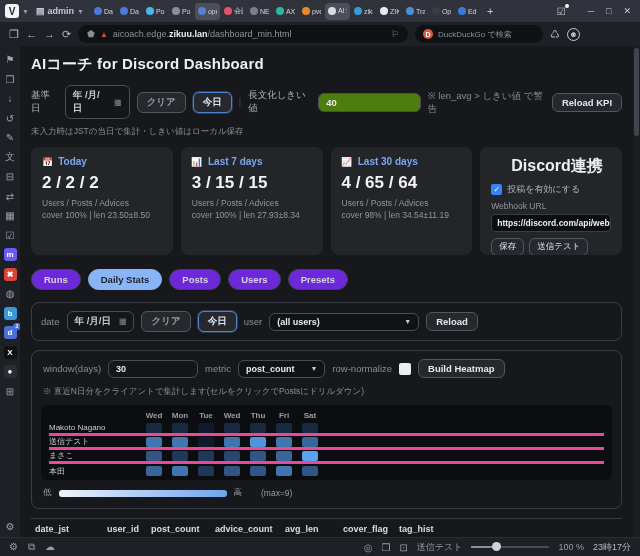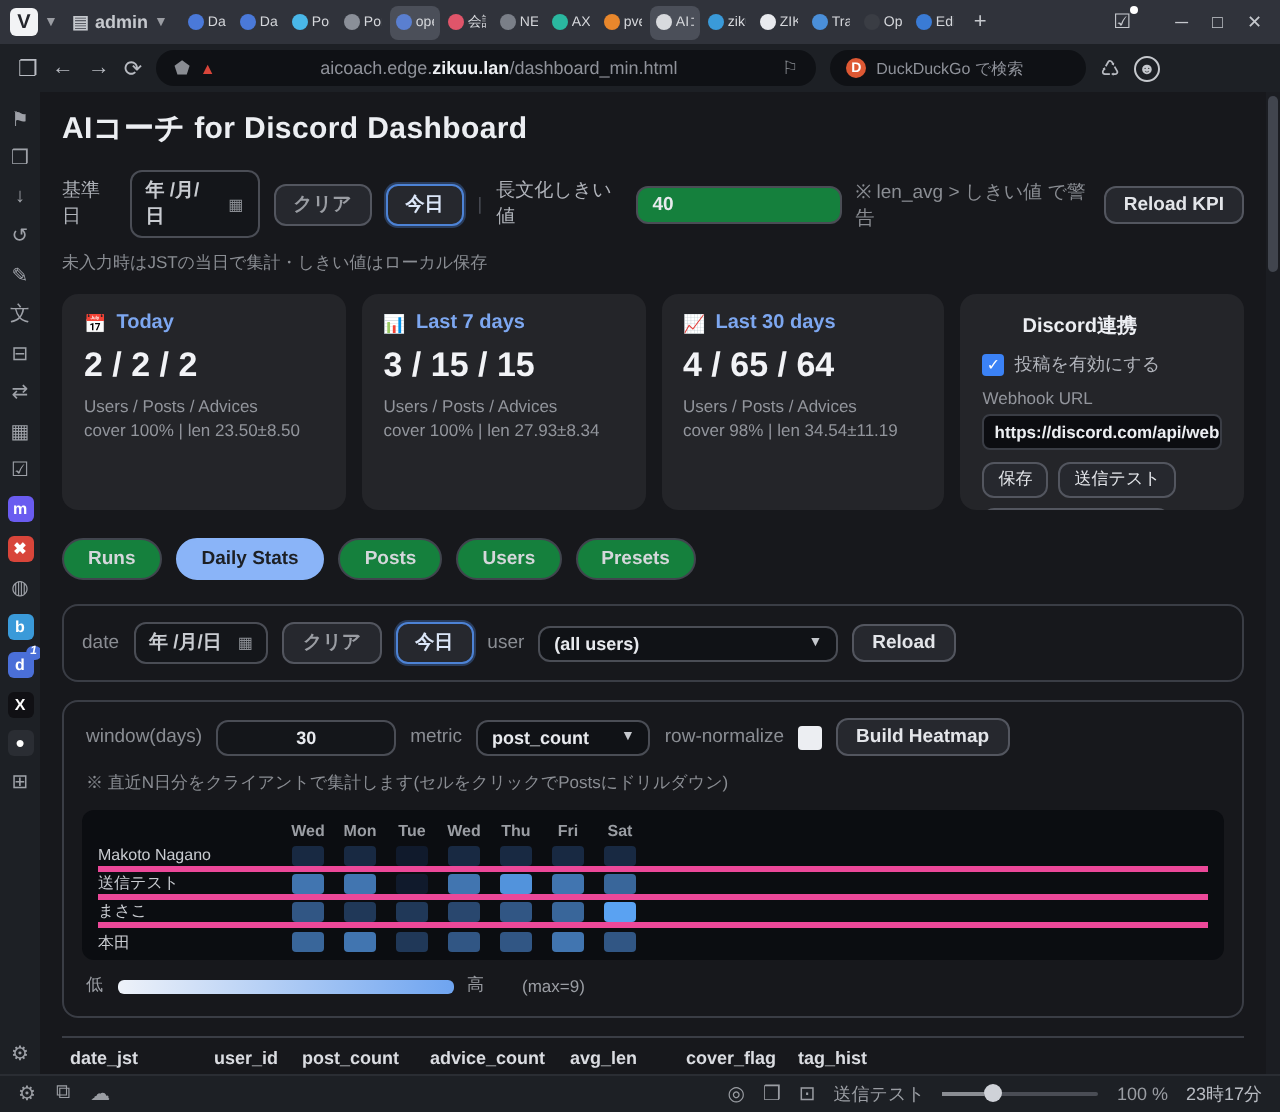--- a/index.html
+++ b/index.html
@@ -37,7 +37,7 @@
     display:flex; align-items:center; gap:5px; padding:0 9px; }
   .urlpill .shield { color:#8a8d93; font-size:9px; }
   .urlpill .warn { color:#d8453a; font-size:8px; }
-  .urltext { font-size:9px; color:#8f929a; white-space:nowrap; overflow:hidden; flex:1;text-align:center; }
+  .urltext { font-size:9px; color:#8f929a; white-space:nowrap; overflow:hidden; flex:1; }
   .urltext b { color:#eceef2; }
   .flag { color:#8a8d93; font-size:9px; }
   .searchpill { height:18px; background:#0f1115; border-radius:10px; width:128px;

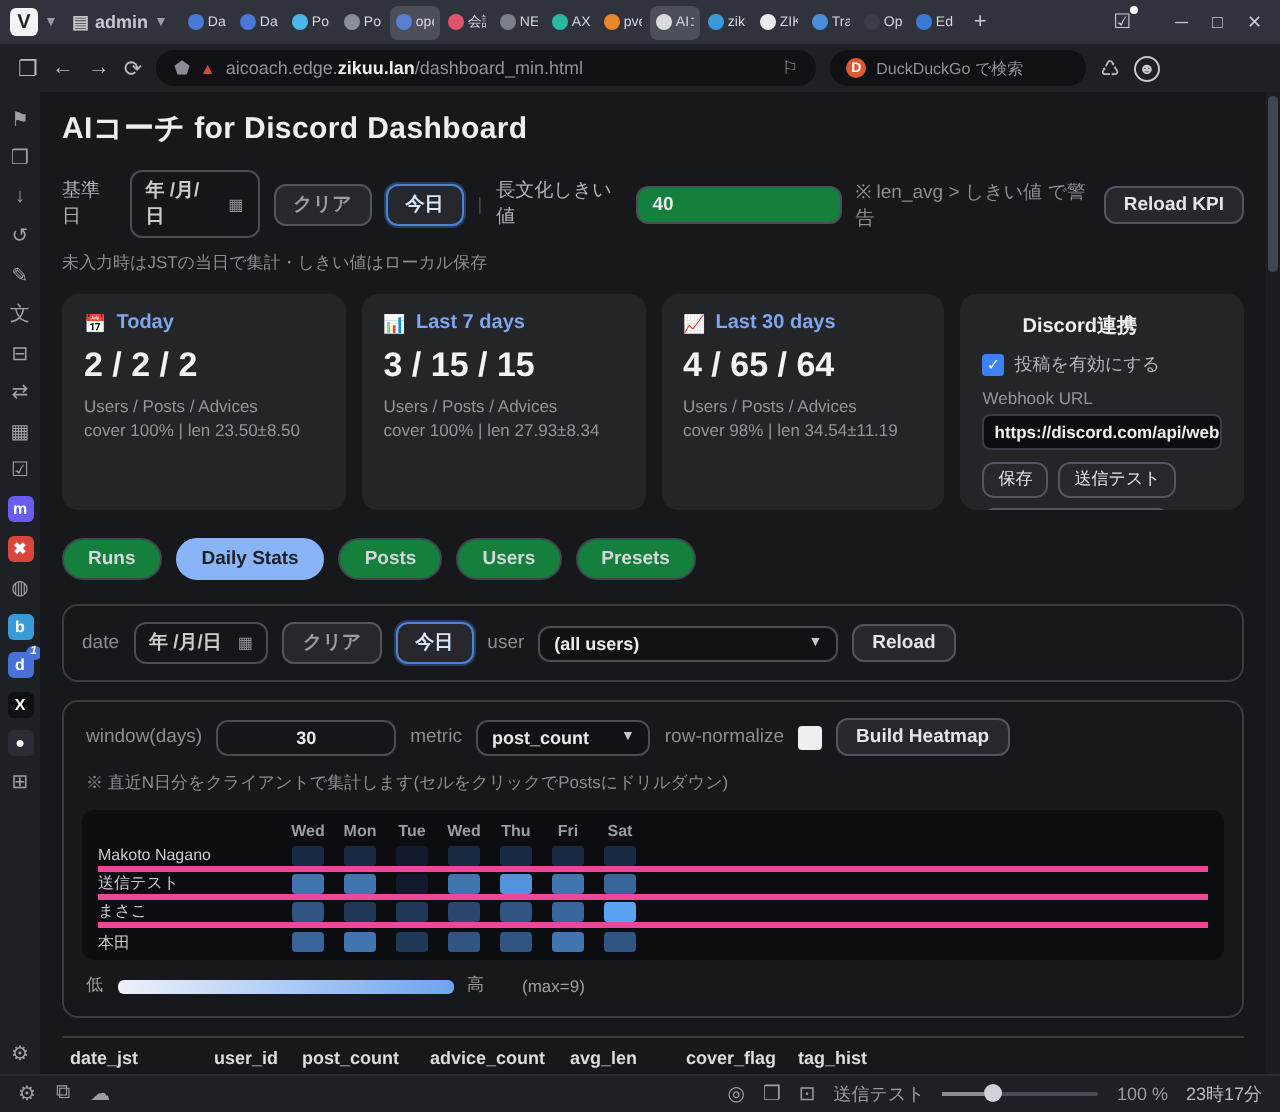--- a/index.html
+++ b/index.html
@@ -85,7 +85,7 @@
   .btn.clear { color:#9a9da3; }
   .btn.today { border-color:#4d83d6; color:#dbe6f8; box-shadow:0 0 0 1px rgba(77,131,214,.35); }
   .sep { color:#4a4d55; }
-  .txtinput { background:#15803d; border:1px solid #4a4d55; border-radius:6px; color:#e8eaee;
+  .txtinput { background:#4d7c0f; border:1px solid #4a4d55; border-radius:6px; color:#e8eaee;
     font-weight:bold; font-size:9.5px; padding:3px 7px; width:108px; }
   .subnote { color:#8a8d93; font-size:8.5px; margin:7px 0 9px; }
   

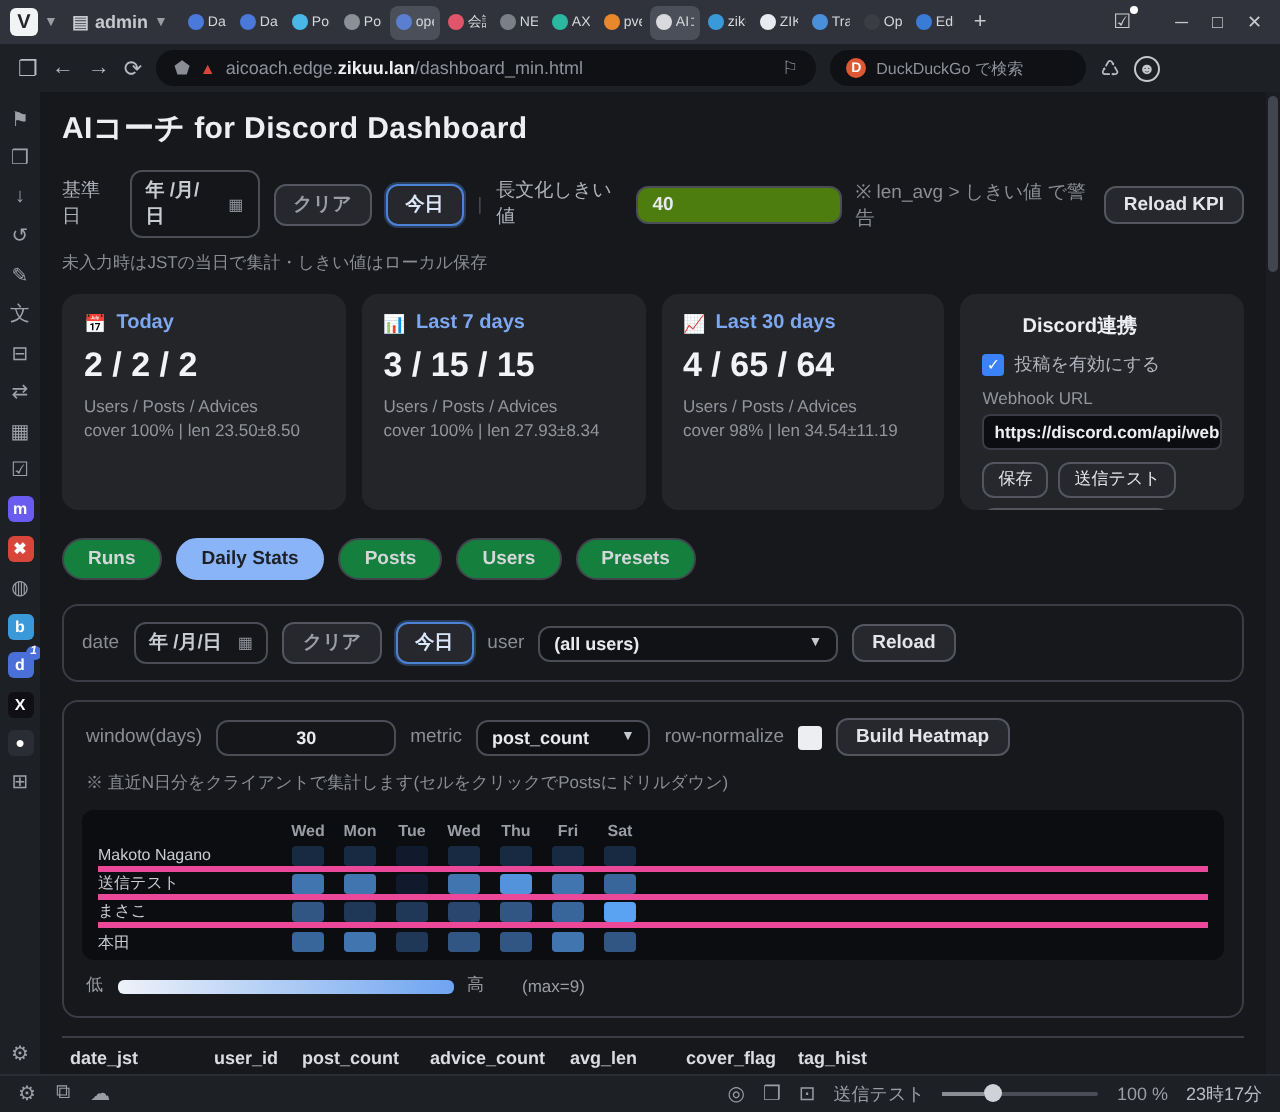--- a/index.html
+++ b/index.html
@@ -96,7 +96,7 @@
   .kpi-ico { font-size:9px; }
   .kpi-value { font-size:17px; font-weight:bold; color:#f2f3f6; margin:6px 0 5px; }
   .kpi-sub { color:#92959c; font-size:8.5px; line-height:1.4; }
-  .d-title { color:#eceef2; font-weight:bold; font-size:10px; margin-bottom:6px;padding-left:20px; }
+  .d-title { color:#eceef2; font-weight:bold; font-size:16px; margin-bottom:6px;padding-left:20px; }
   .cbrow { display:flex; align-items:center; gap:5px; color:#b0b3ba; font-size:9px; margin-bottom:5px; }
   .cb { width:11px; height:11px; border-radius:2px; background:#3b82f6; color:#fff; font-size:8px;
     display:flex; align-items:center; justify-content:center; flex:none; }

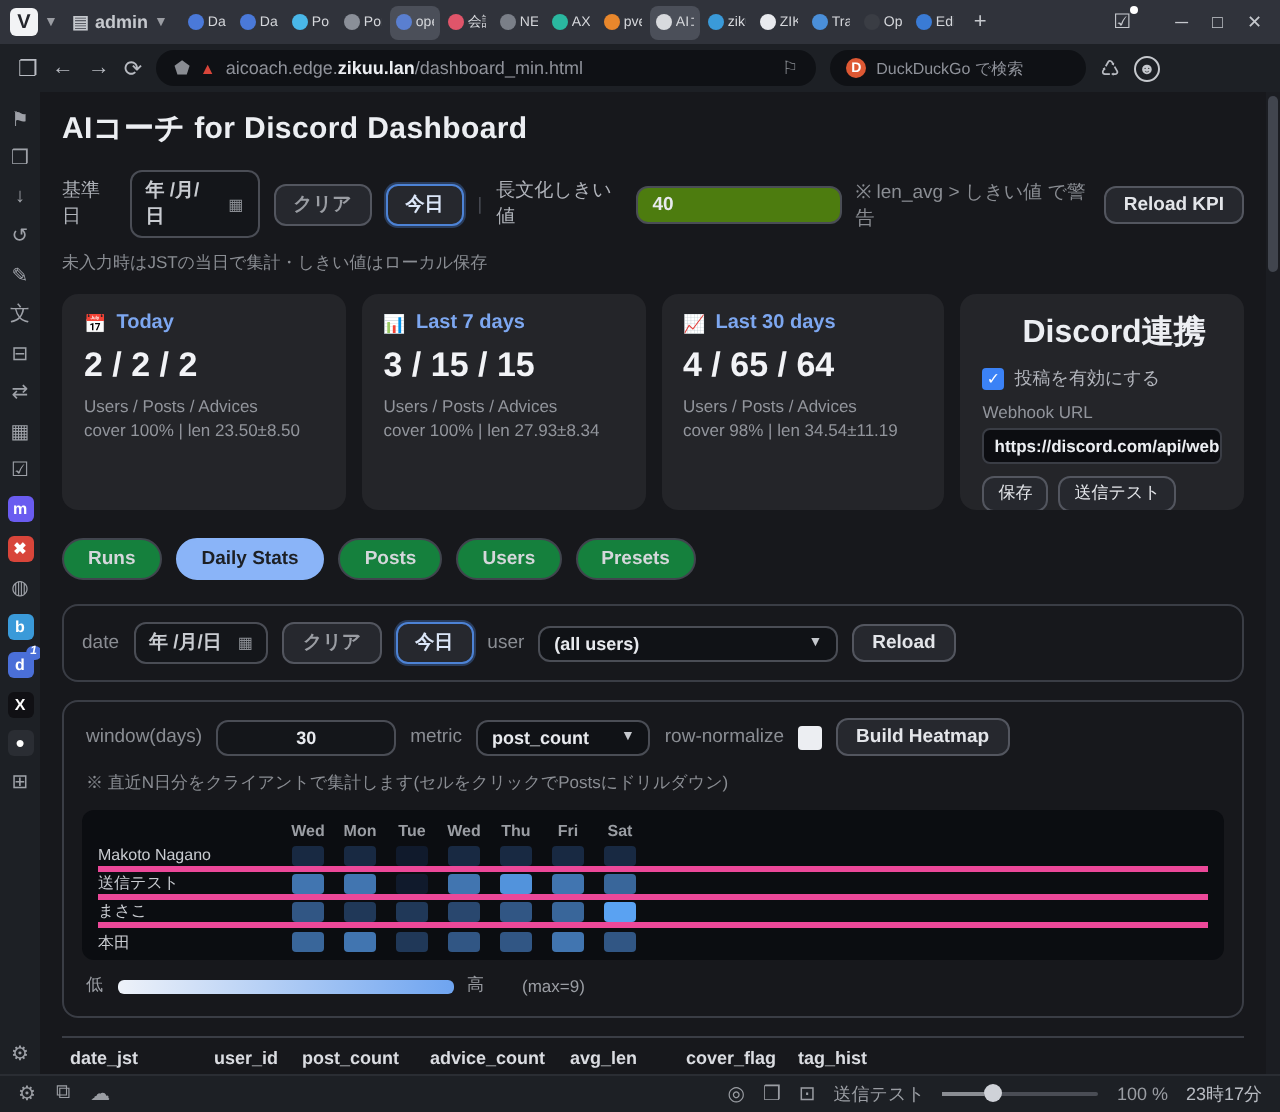--- a/index.html
+++ b/index.html
@@ -109,7 +109,7 @@
   .btn.sm { font-size:8.5px; padding:2px 7px; font-weight:normal; color:#e3e5e9; }
   
   .pills { display:flex; gap:7px; margin:2px 0 12px; }
-  .pill { background:#15803d; border:1px solid #41454e; border-radius:12px; padding:4px 12px;
+  .pill { background:#6d28d9; border:1px solid #41454e; border-radius:12px; padding:4px 12px;
     font-size:9.5px; font-weight:bold; color:#d5d7db; }
   .pill.active { background:#8ab4f8; border-color:#8ab4f8; color:#1d2025; }
   

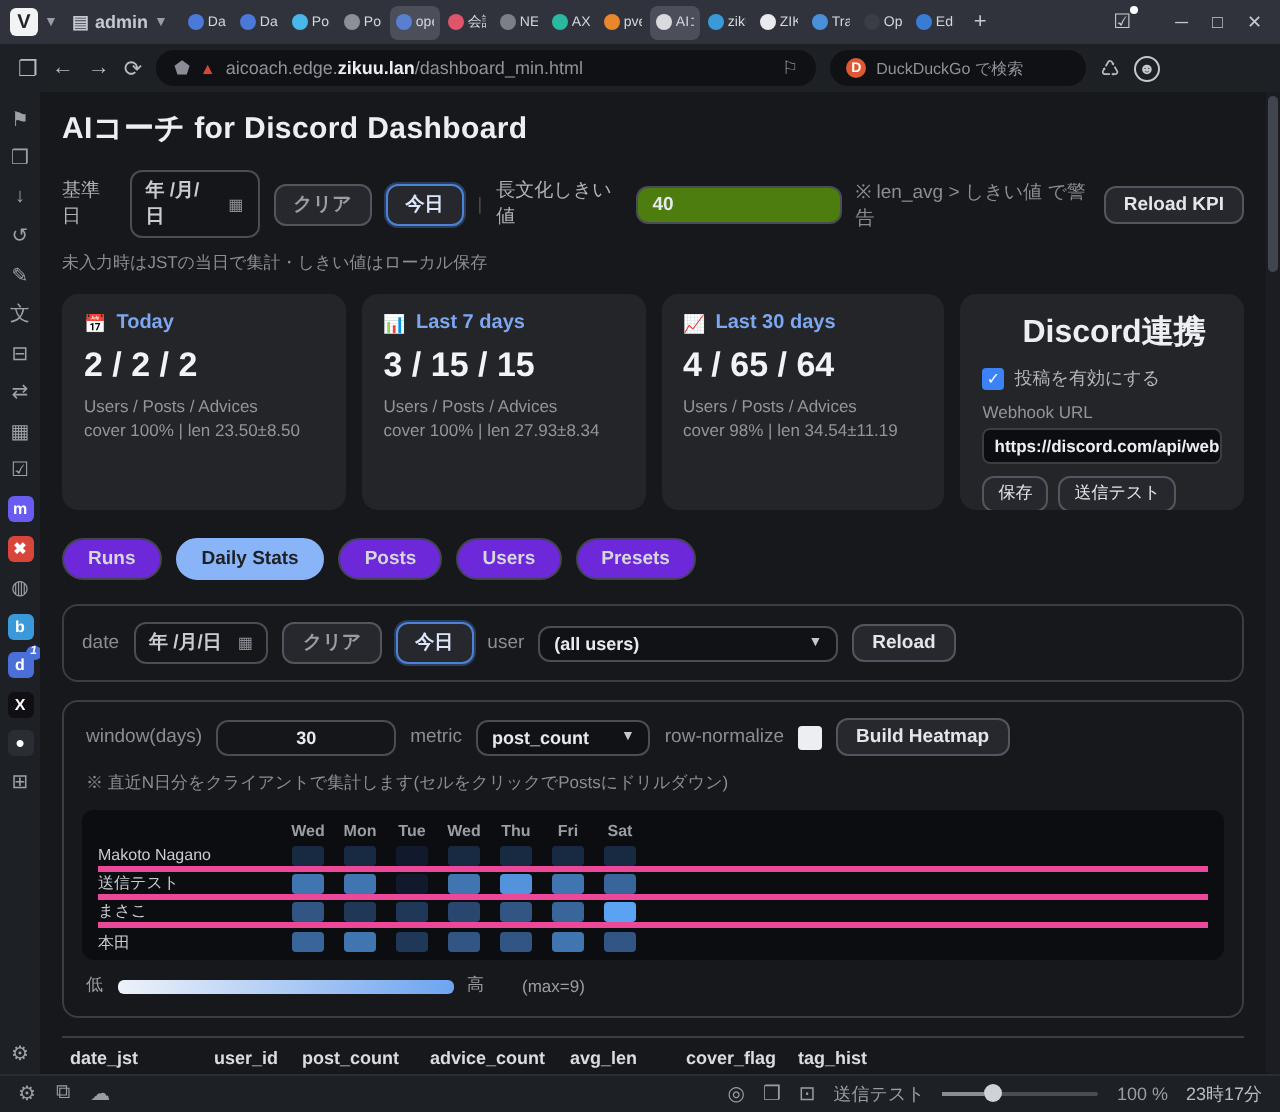--- a/index.html
+++ b/index.html
@@ -118,7 +118,7 @@
     border-radius:6px; padding:3px 7px; gap:16px; color:#e8eaee; font-weight:bold; font-size:9px; }
   .select .chev { color:#c5c8cd; font-size:7px; font-weight:normal; }
   .numinput { background:#14161a; border:1px solid #4a4d55; border-radius:6px; color:#e8eaee;
-    font-weight:bold; font-size:9px; padding:3px 7px; width:90px;text-align:center; }
+    font-weight:bold; font-size:9px; padding:3px 7px; width:90px; }
   .hnote { color:#8a8d93; font-size:8.5px; margin:8px 0 7px 2px; }
   .heatbox { background:#0b0d11; border-radius:6px; padding:4px 8px 2px; }
   .hm-head { display:flex; align-items:center; height:13px; }

